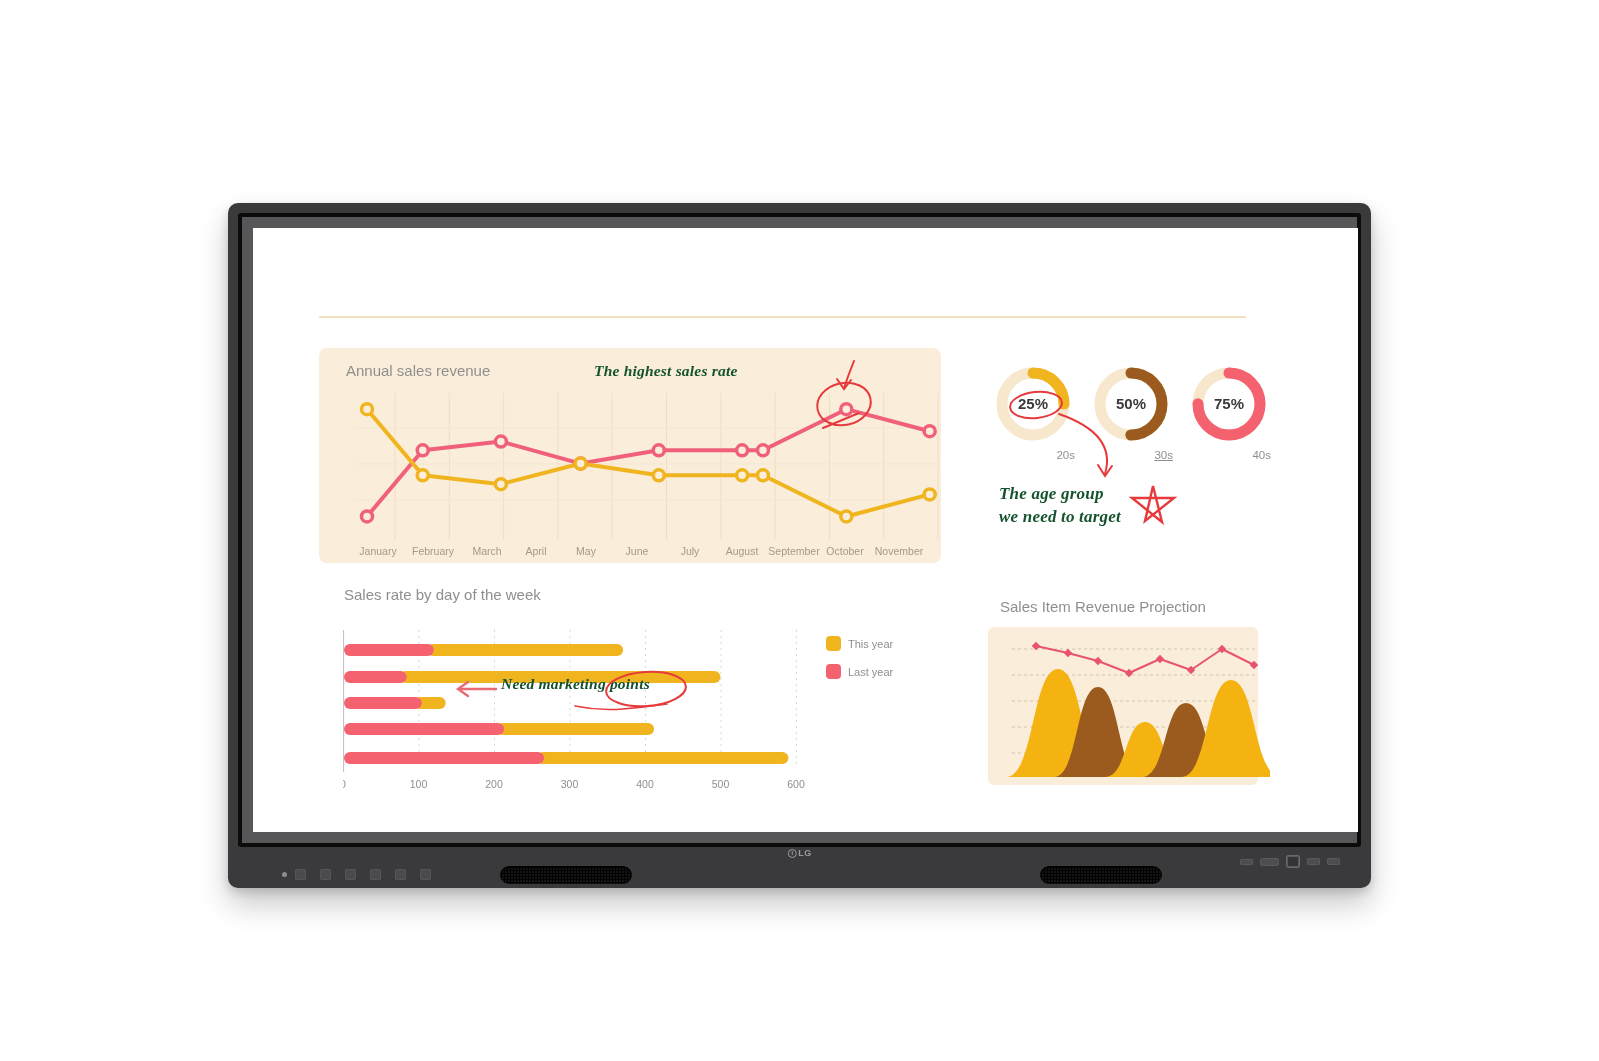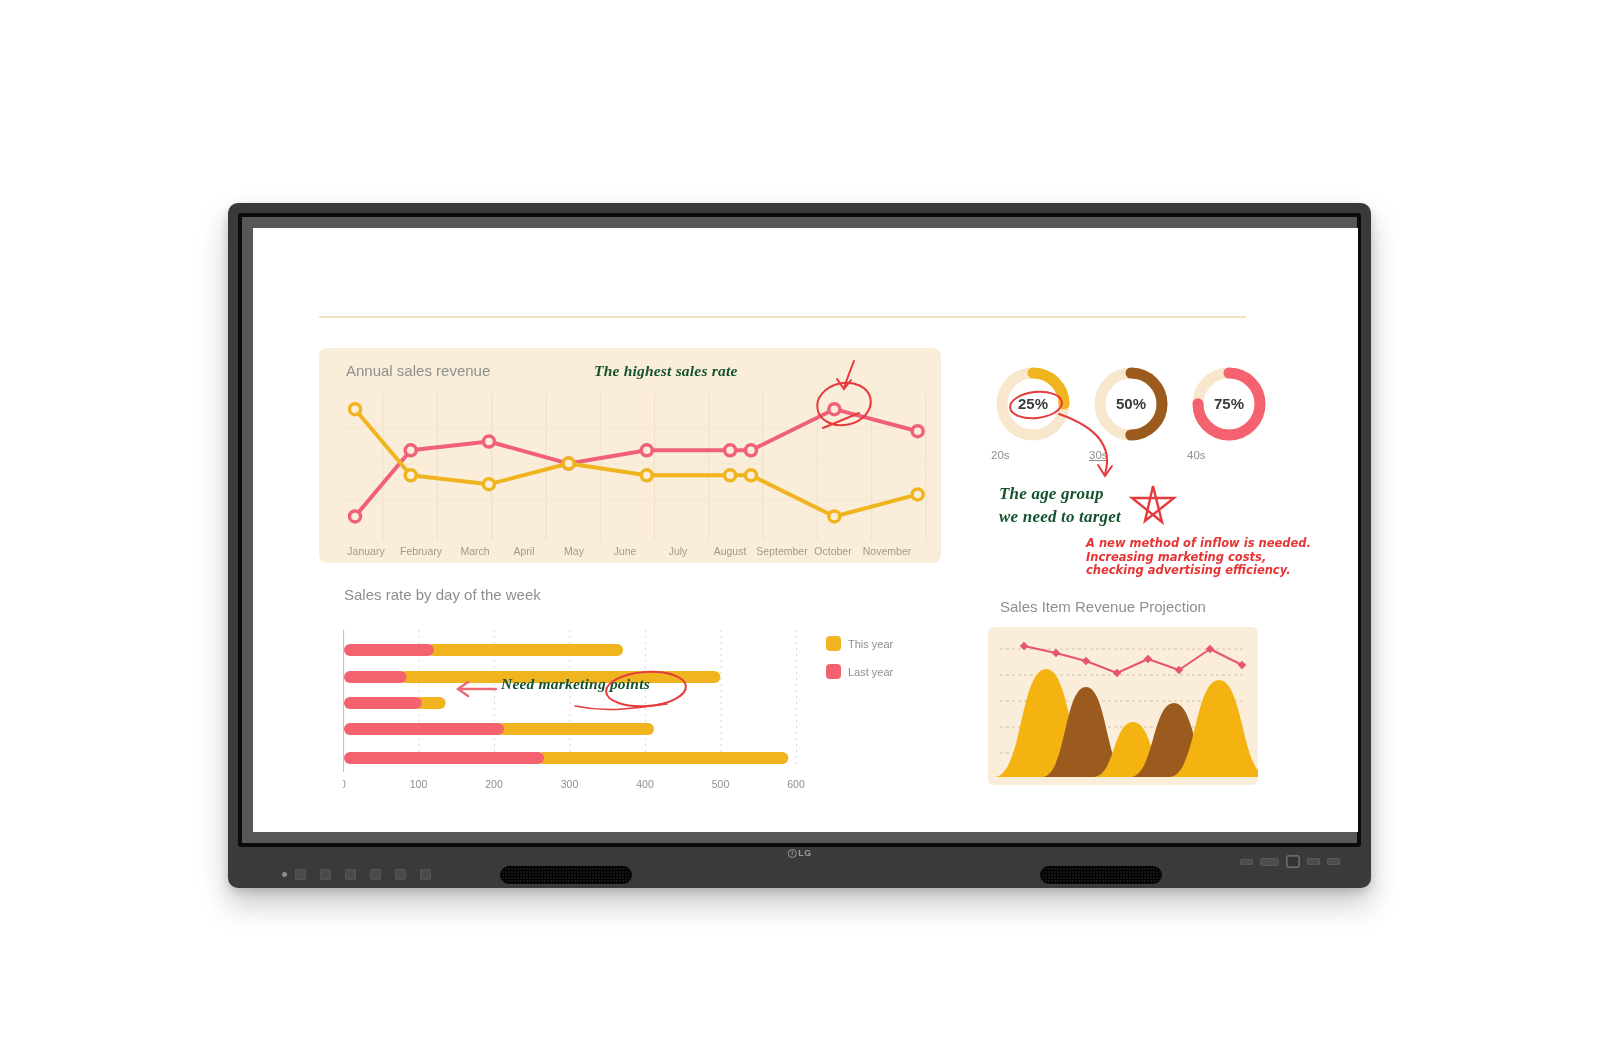--- a/index.html
+++ b/index.html
@@ -46,7 +46,7 @@
                   letter-spacing:-.3px; }
   .divider { position:absolute; left:66px; top:88px; width:927px; height:2px; background:#f3e2c0; }
 
-  .panel { position:absolute; background:#faeeda; border-radius:8px; }
+  .panel { position:absolute; background:#faeeda; border-radius:8px;padding-left:12px; }
   .panel-annual { left:66px; top:120px; width:622px; height:215px; }
   .panel-proj { left:735px; top:399px; width:270px; height:158px; border-radius:6px; }
   .panel-title { position:absolute; font-size:15px; color:#8f8f8f; }

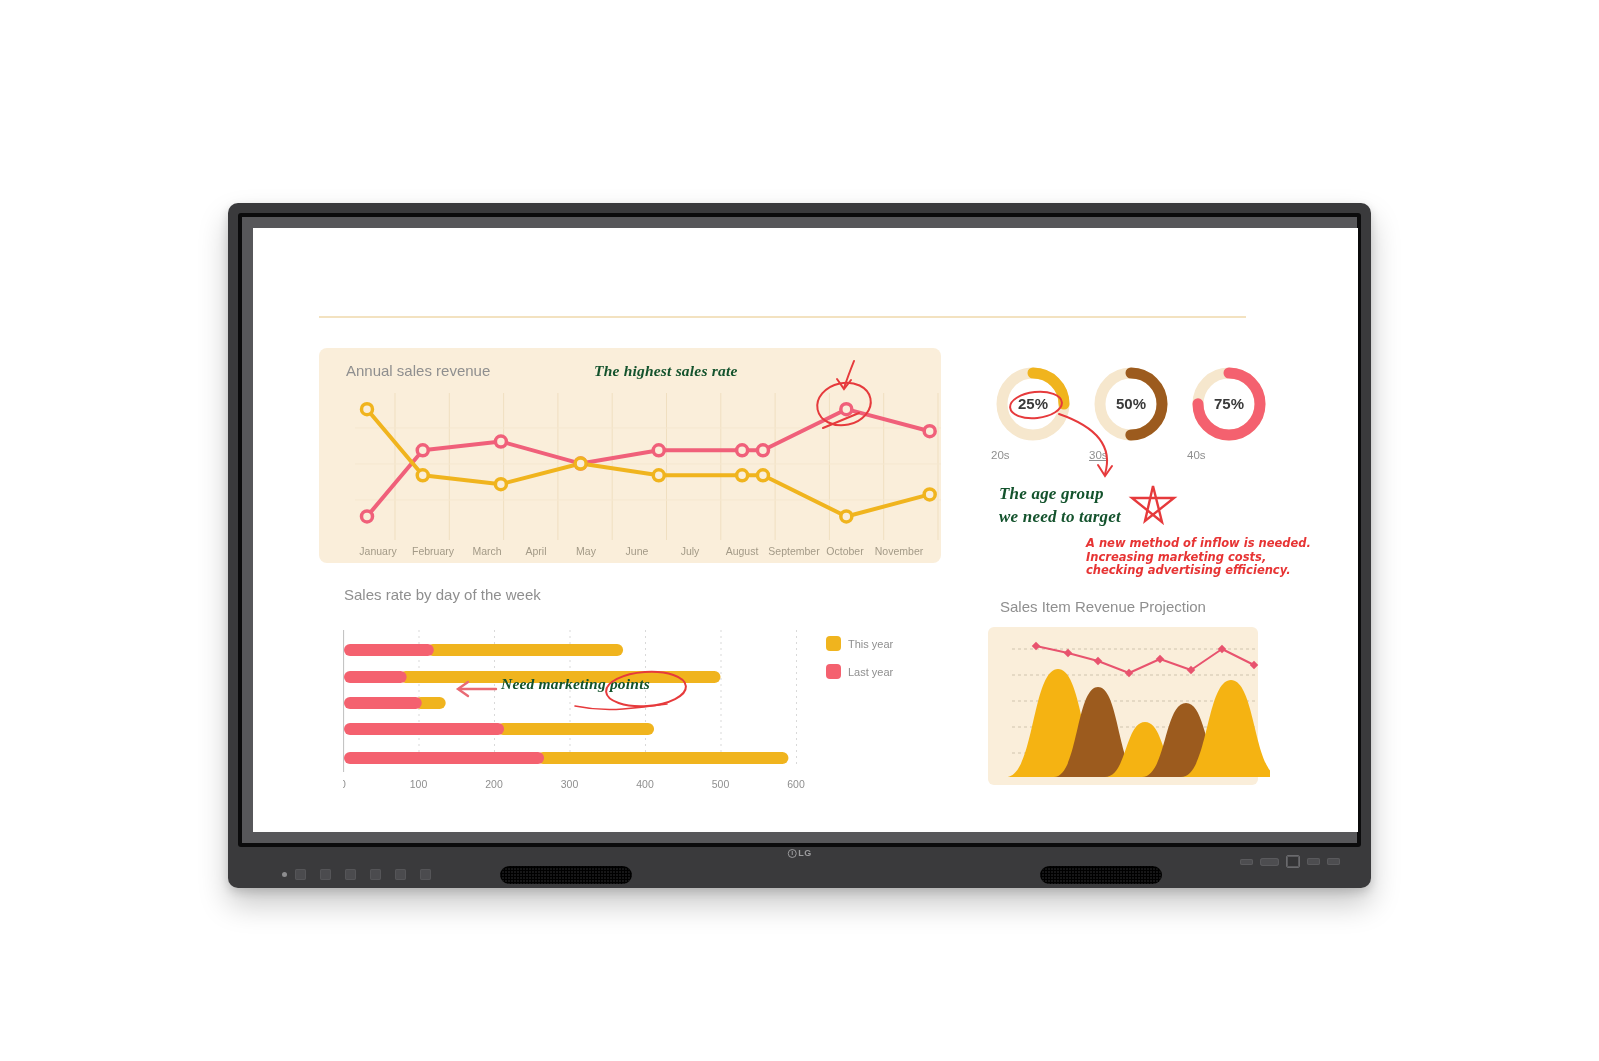--- a/index.html
+++ b/index.html
@@ -56,7 +56,7 @@
   .hand-red { font-family:"DejaVu Sans", sans-serif; font-style:italic; font-weight:bold;
               color:#e73434; }
 
-  .donut-label { position:absolute; font-size:11.5px; color:#8f8f8f; text-align:left; width:84px; }
+  .donut-label { position:absolute; font-size:11.5px; color:#8f8f8f; text-align:right; width:84px; }
   .donut-box { position:absolute; width:84px; height:84px; }
   .donut-pct { font-size:15px; font-weight:bold; fill:#3a3a3a; }
 

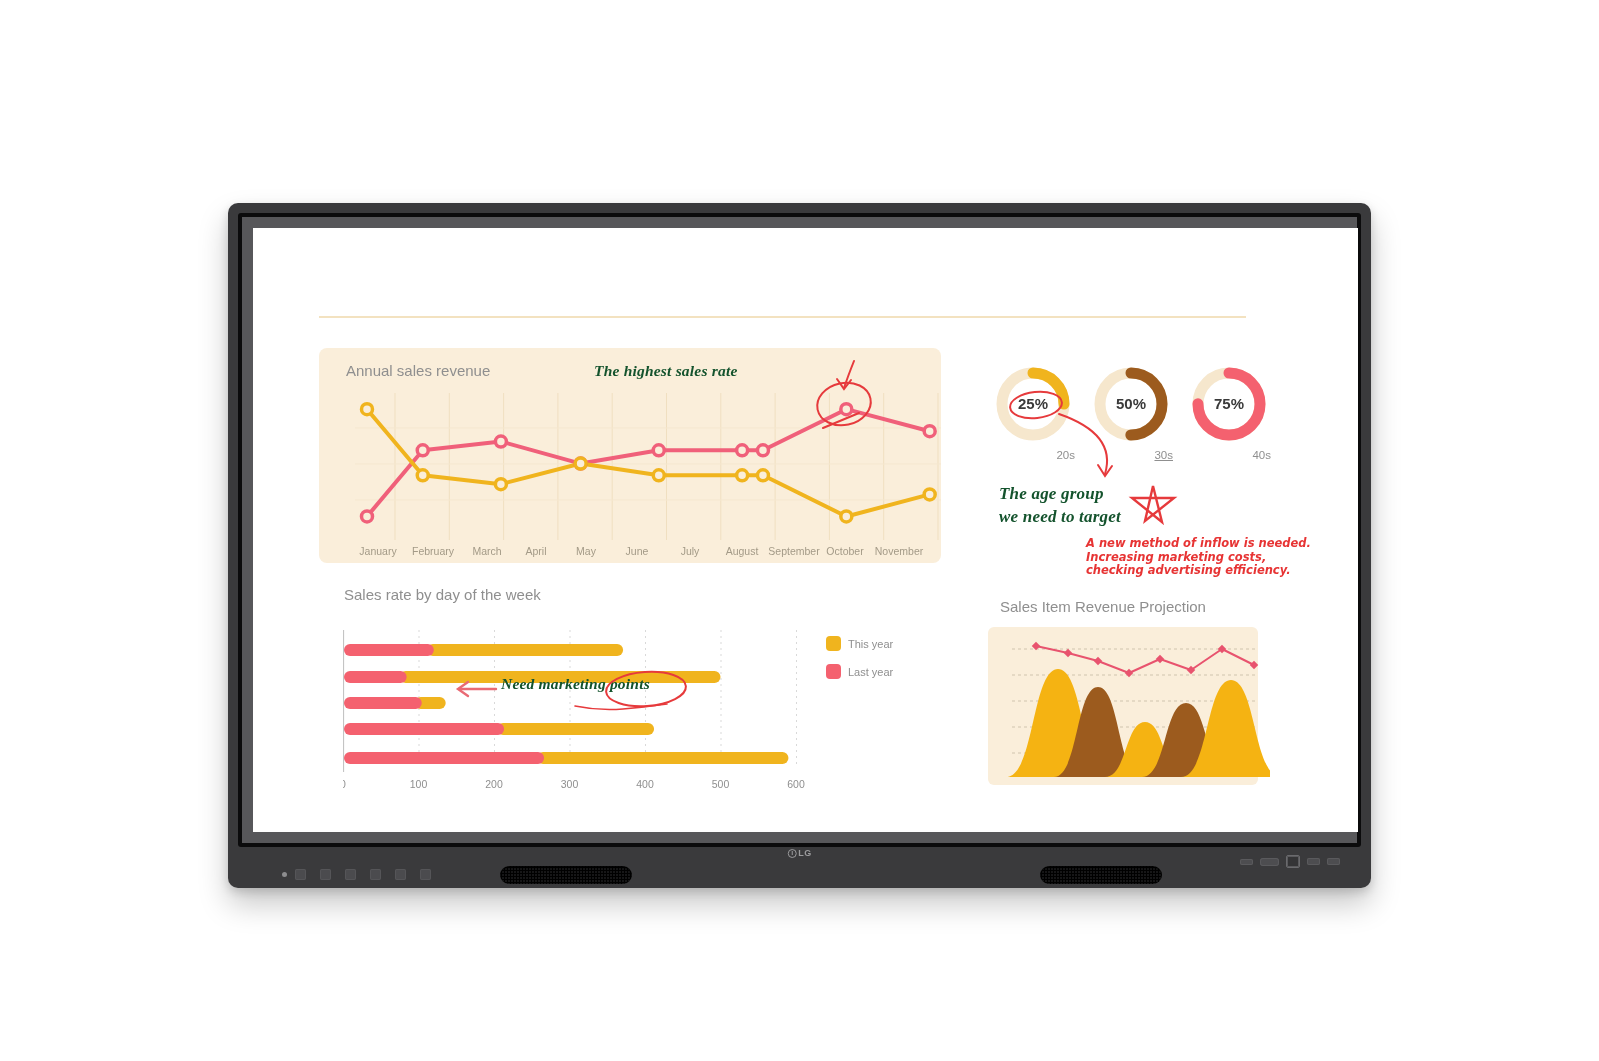--- a/index.html
+++ b/index.html
@@ -165,11 +165,6 @@
           <div>we need to target</div>
         </div>
 
-        <div class="hand-red" style="position:absolute; left:833px; top:309px; font-size:11.5px; line-height:13.5px;">
-          <div>A new method of inflow is needed.</div>
-          <div>Increasing marketing costs,</div>
-          <div>checking advertising efficiency.</div>
-        </div>
 
         <div class="panel-title" style="left:91px; top:358px;">Sales rate by day of the week</div>
         <svg id="bar-chart" width="580" height="178" style="position:absolute; left:90px; top:388px;">

